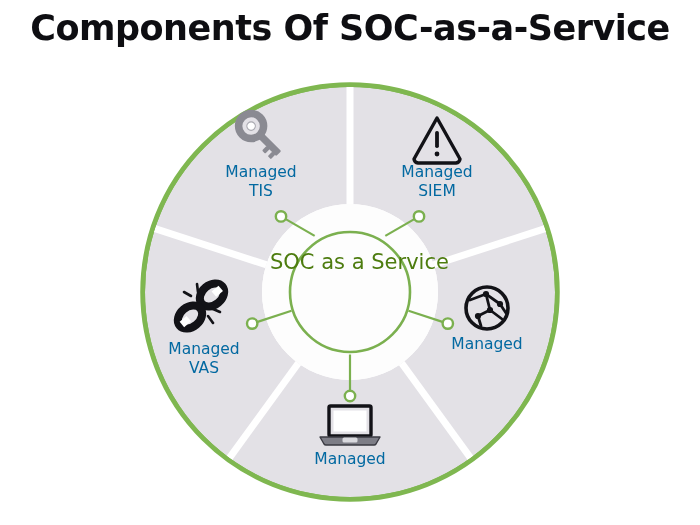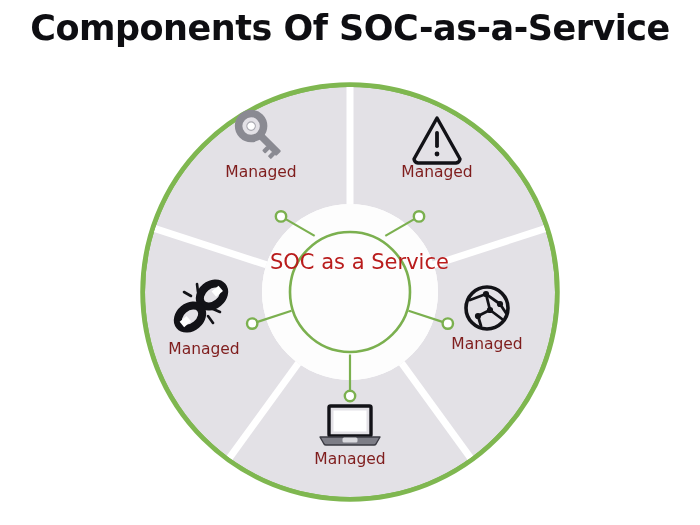--- a/index.html
+++ b/index.html
@@ -45,7 +45,7 @@
     font-family: "DejaVu Sans", sans-serif;
     font-size: 15.5px;
     line-height: 19px;
-    color: #7f1d1d;
+    color: #0369a1;
     white-space: nowrap;
     pointer-events: none;
   }

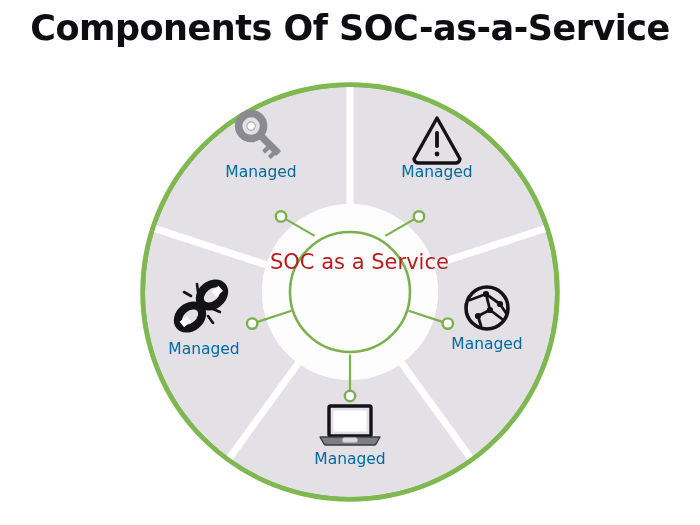--- a/index.html
+++ b/index.html
@@ -181,6 +181,7 @@
 
   <div class="lbl" style="left:181px; top:163px; width:160px;">
     <span>Managed</span>
+    <span class="l2">TIS</span>
   </div>
 
   <div class="lbl" style="left:357px; top:163px; width:160px;">

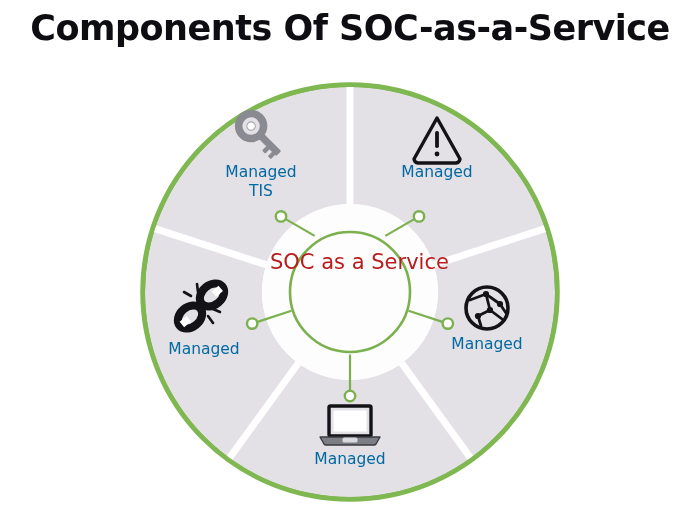--- a/index.html
+++ b/index.html
@@ -186,6 +186,7 @@
 
   <div class="lbl" style="left:357px; top:163px; width:160px;">
     <span>Managed</span>
+    <span class="l2">SIEM</span>
   </div>
 
   <div class="lbl" style="left:407px; top:335px; width:160px;">

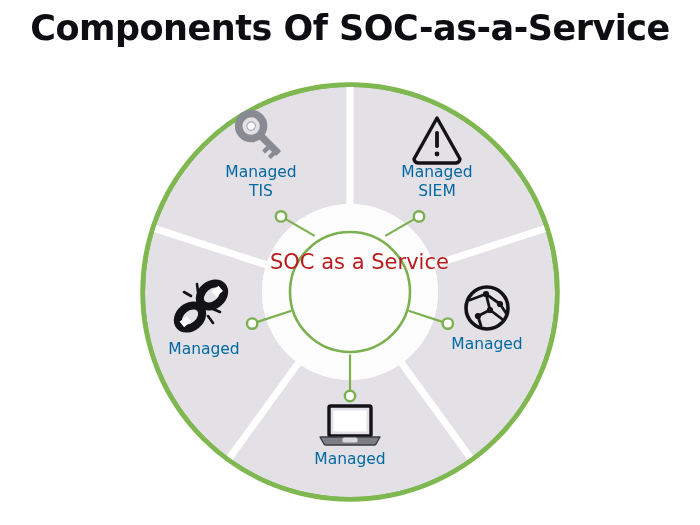--- a/index.html
+++ b/index.html
@@ -56,7 +56,7 @@
     font-family: "DejaVu Sans", sans-serif;
     font-size: 21px;
     line-height: 28px;
-    color: #b91c1c;
+    color: #4d7c0f;
     white-space: nowrap;
   }
 </style>

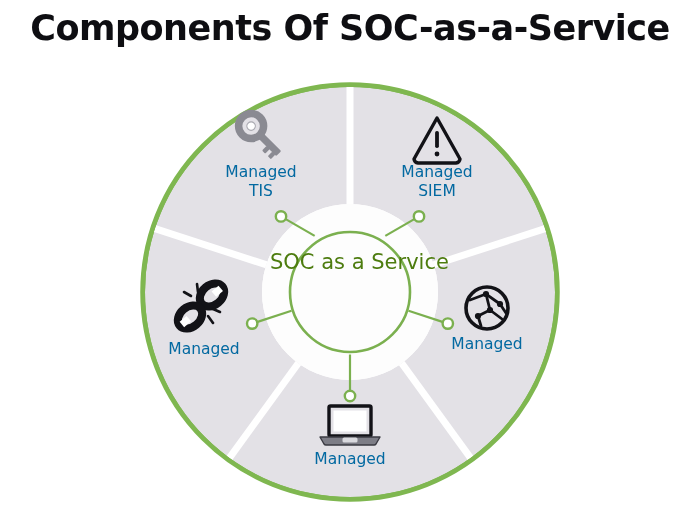--- a/index.html
+++ b/index.html
@@ -199,6 +199,7 @@
 
   <div class="lbl" style="left:124px; top:340px; width:160px;">
     <span>Managed</span>
+    <span class="l2">VAS</span>
   </div>
 
 </div>

